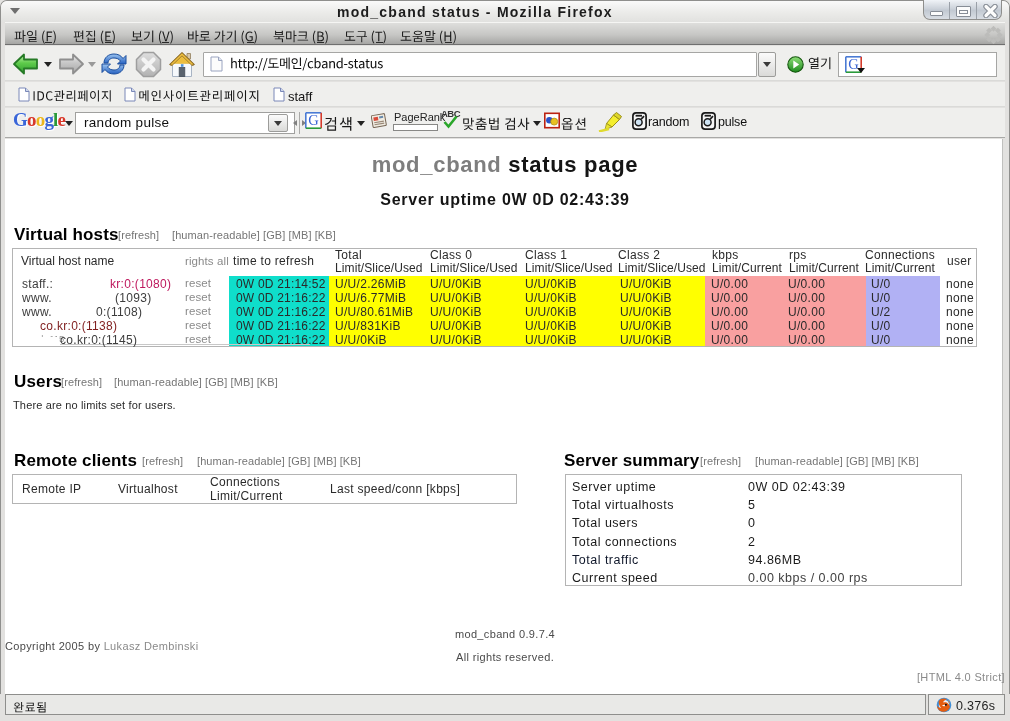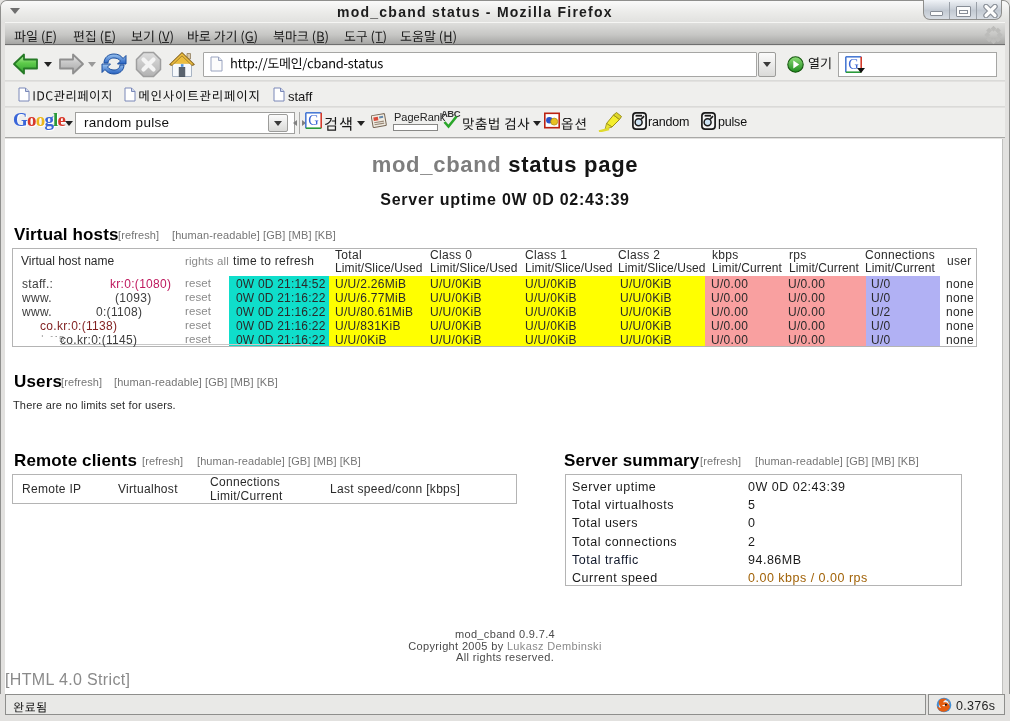--- a/index.html
+++ b/index.html
@@ -362,7 +362,7 @@
 <div class="abs" style="left:572px;top:553px;font-size:12.5px;color:#0f172a;letter-spacing:0.5px">Total traffic</div>
 <div class="abs" style="left:748px;top:553px;font-size:12.5px;color:#1a1a1a;letter-spacing:0.5px">94.86MB</div>
 <div class="abs" style="left:572px;top:571px;font-size:12.5px;color:#1a1a1a;letter-spacing:0.5px">Current speed</div>
-<div class="abs" style="left:748px;top:571px;font-size:12.5px;color:#a16207;letter-spacing:0.5px">0.00 kbps / 0.00 rps</div>
+<div class="abs" style="left:748px;top:571px;font-size:12.5px;color:#404040;letter-spacing:0.5px">0.00 kbps / 0.00 rps</div>
 <div class="abs" style="left:5px;top:628px;width:1000px;text-align:center;font-size:11px;letter-spacing:0.35px;color:#4a4a4a">mod_cband 0.9.7.4</div>
 <div class="abs" style="left:5px;top:640px;width:1000px;text-align:center;font-size:11px;letter-spacing:0.35px;color:#4a4a4a">Copyright 2005 by <span style="color:#8a8a8a">Lukasz Dembinski</span></div>
 <div class="abs" style="left:5px;top:651px;width:1000px;text-align:center;font-size:11px;letter-spacing:0.35px;color:#4a4a4a">All rights reserved.</div>

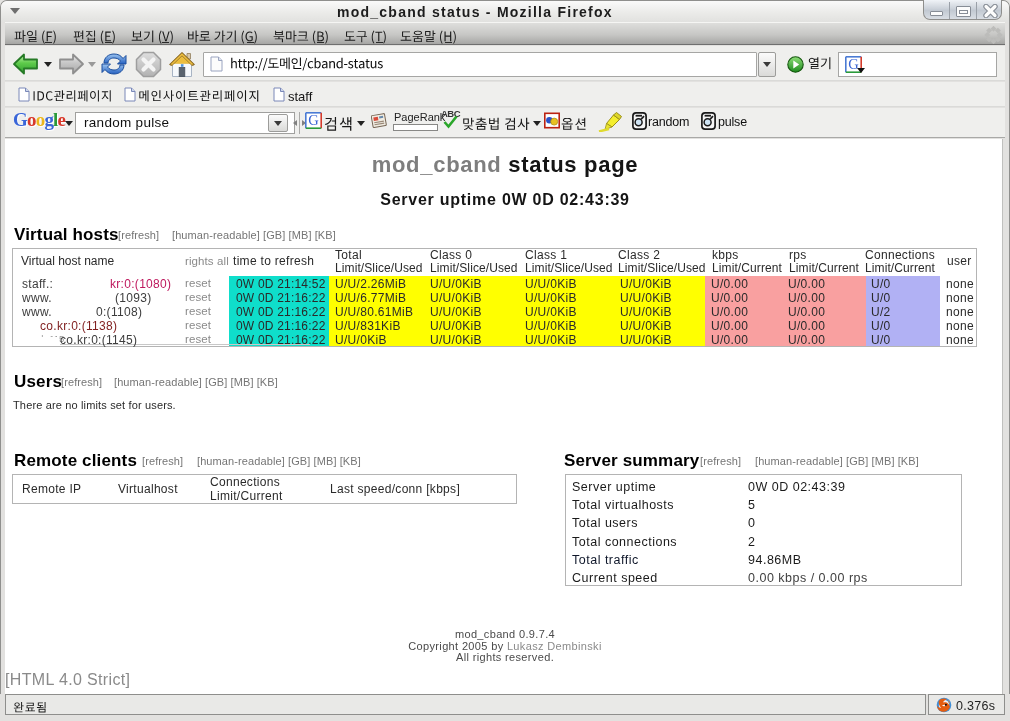--- a/index.html
+++ b/index.html
@@ -364,7 +364,7 @@
 <div class="abs" style="left:572px;top:571px;font-size:12.5px;color:#1a1a1a;letter-spacing:0.5px">Current speed</div>
 <div class="abs" style="left:748px;top:571px;font-size:12.5px;color:#404040;letter-spacing:0.5px">0.00 kbps / 0.00 rps</div>
 <div class="abs" style="left:5px;top:628px;width:1000px;text-align:center;font-size:11px;letter-spacing:0.35px;color:#4a4a4a">mod_cband 0.9.7.4</div>
-<div class="abs" style="left:5px;top:640px;width:1000px;text-align:center;font-size:11px;letter-spacing:0.35px;color:#4a4a4a">Copyright 2005 by <span style="color:#8a8a8a">Lukasz Dembinski</span></div>
+<div class="abs" style="left:5px;top:640px;width:1000px;text-align:left;font-size:11px;letter-spacing:0.35px;color:#4a4a4a">Copyright 2005 by <span style="color:#8a8a8a">Lukasz Dembinski</span></div>
 <div class="abs" style="left:5px;top:651px;width:1000px;text-align:center;font-size:11px;letter-spacing:0.35px;color:#4a4a4a">All rights reserved.</div>
 <div class="abs" style="left:5px;top:671px;width:1000px;text-align:left;font-size:16px;letter-spacing:0.35px;color:#8a8a8a">[HTML 4.0 Strict]</div>
 <div class="abs" style="left:0;top:694px;width:1010px;height:27px;background:#e2e1df"></div>

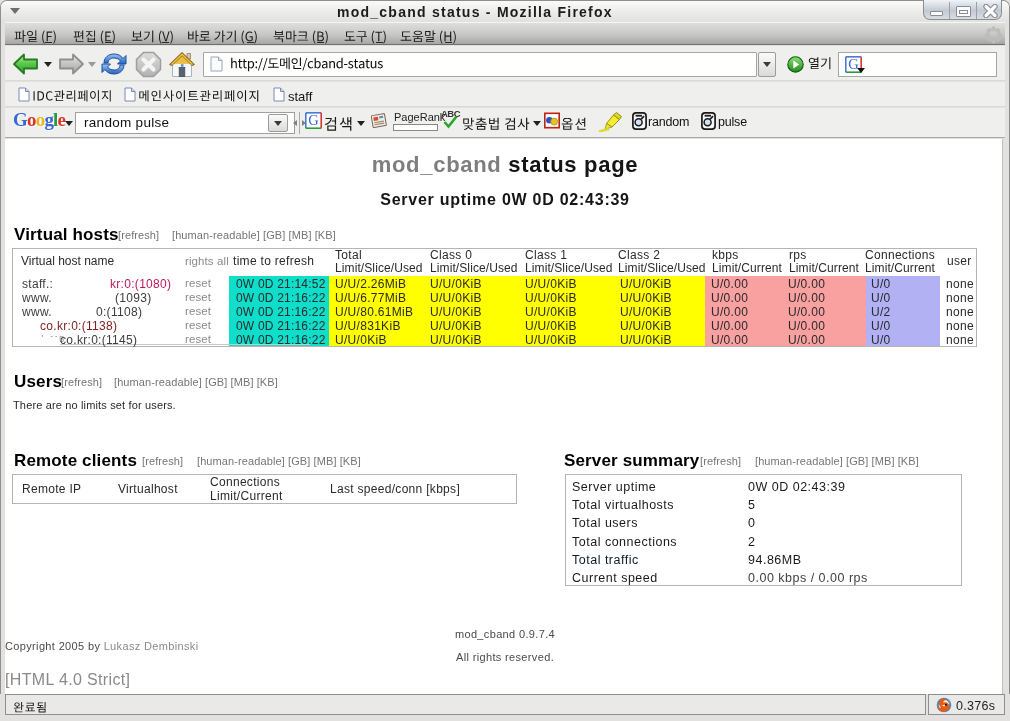--- a/index.html
+++ b/index.html
@@ -366,7 +366,7 @@
 <div class="abs" style="left:5px;top:628px;width:1000px;text-align:center;font-size:11px;letter-spacing:0.35px;color:#4a4a4a">mod_cband 0.9.7.4</div>
 <div class="abs" style="left:5px;top:640px;width:1000px;text-align:left;font-size:11px;letter-spacing:0.35px;color:#4a4a4a">Copyright 2005 by <span style="color:#8a8a8a">Lukasz Dembinski</span></div>
 <div class="abs" style="left:5px;top:651px;width:1000px;text-align:center;font-size:11px;letter-spacing:0.35px;color:#4a4a4a">All rights reserved.</div>
-<div class="abs" style="left:5px;top:671px;width:1000px;text-align:left;font-size:16px;letter-spacing:0.35px;color:#8a8a8a">[HTML 4.0 Strict]</div>
+<div class="abs" style="left:5px;top:671px;width:1000px;text-align:right;font-size:11px;letter-spacing:0.35px;color:#8a8a8a">[HTML 4.0 Strict]</div>
 <div class="abs" style="left:0;top:694px;width:1010px;height:27px;background:#e2e1df"></div>
 <div class="abs" style="left:5px;top:694px;width:921px;height:21px;background:#e9e9e7;border:1px solid #8e8e8c"></div>
 <div style="position:absolute;left:13px;top:698px;line-height:0"><svg width="35" height="17" viewBox="0 0 35.22 17.38">

